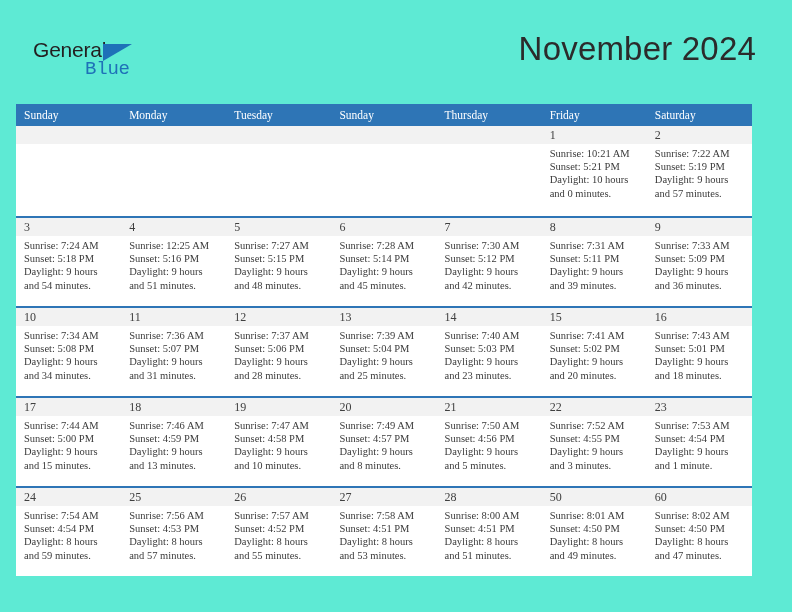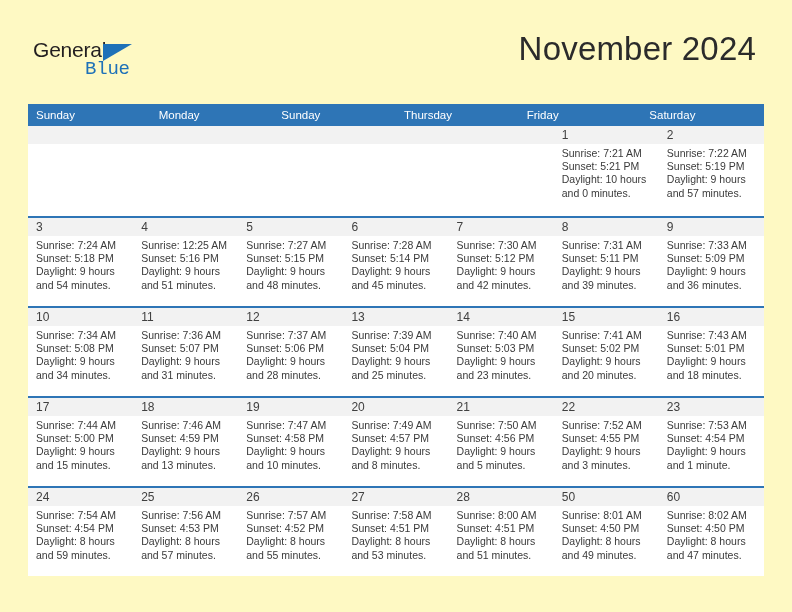--- a/index.html
+++ b/index.html
@@ -14,7 +14,7 @@
     position: relative;
     width: 792px;
     height: 612px;
-    background: #fef9c3;
+    background: #5eead4;
     overflow: hidden;
   }
 

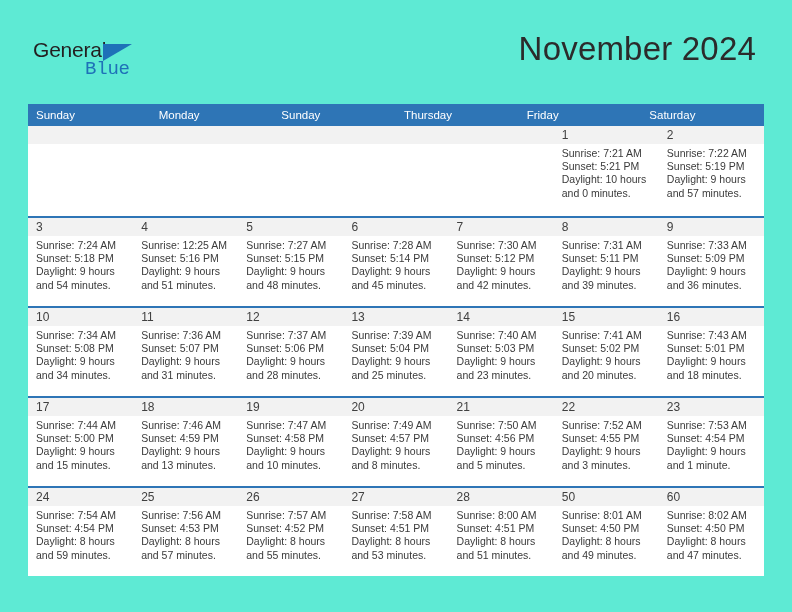--- a/index.html
+++ b/index.html
@@ -80,9 +80,10 @@
   
   .calendar {
     position: absolute;
-    left: 28px;
+    left: 16px;
     top: 104px;
     width: 736px;
+    font-family: Liberation Serif, serif;
   }
   .dow-row {
     display: flex;

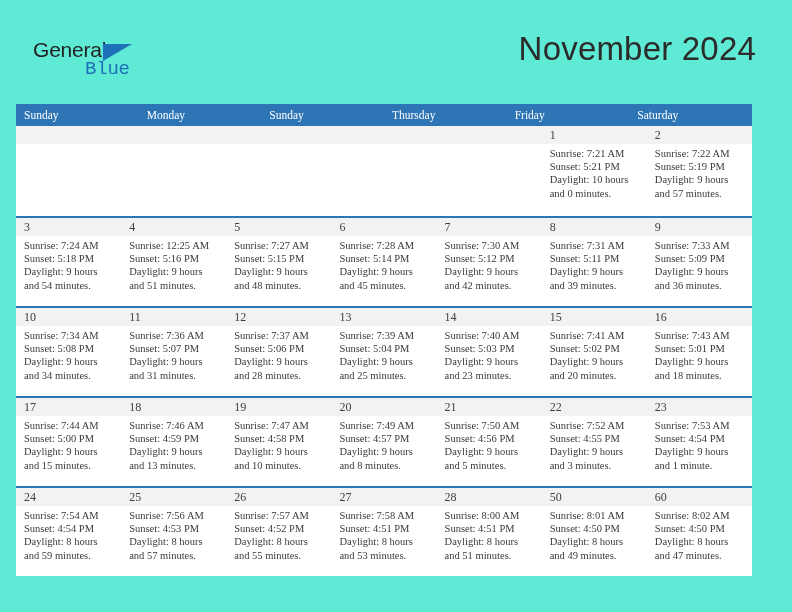--- a/index.html
+++ b/index.html
@@ -152,6 +152,7 @@
     <div class="dow-row">
       <div class="dow">Sunday</div>
       <div class="dow">Monday</div>
+      <div class="dow">Tuesday</div>
       <div class="dow">Sunday</div>
       <div class="dow">Thursday</div>
       <div class="dow">Friday</div>

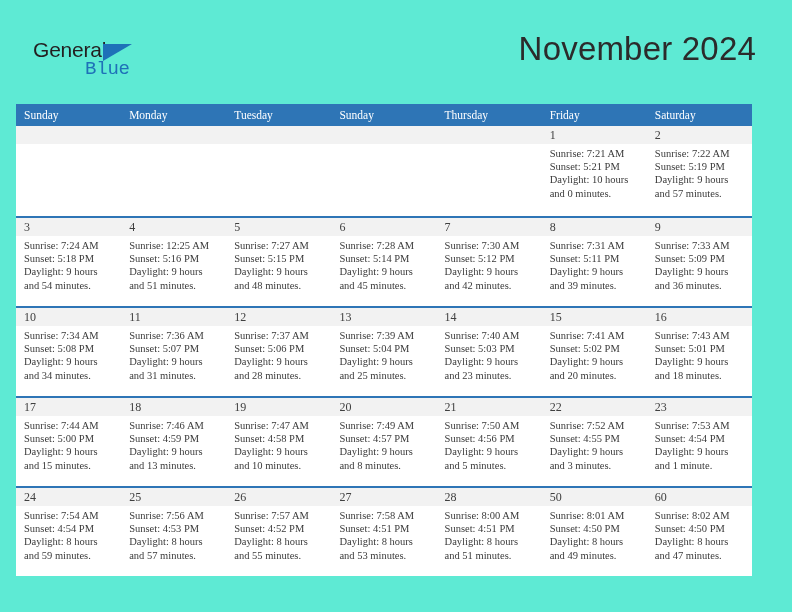--- a/index.html
+++ b/index.html
@@ -179,7 +179,7 @@
           <div class="cell">
             <div class="daynum-band">1</div>
             <div class="cell-body">
-              <div>Sunrise: 7:21 AM</div>
+              <div>Sunrise: 10:21 AM</div>
               <div>Sunset: 5:21 PM</div>
               <div>Daylight: 10 hours</div>
               <div>and 0 minutes.</div>

